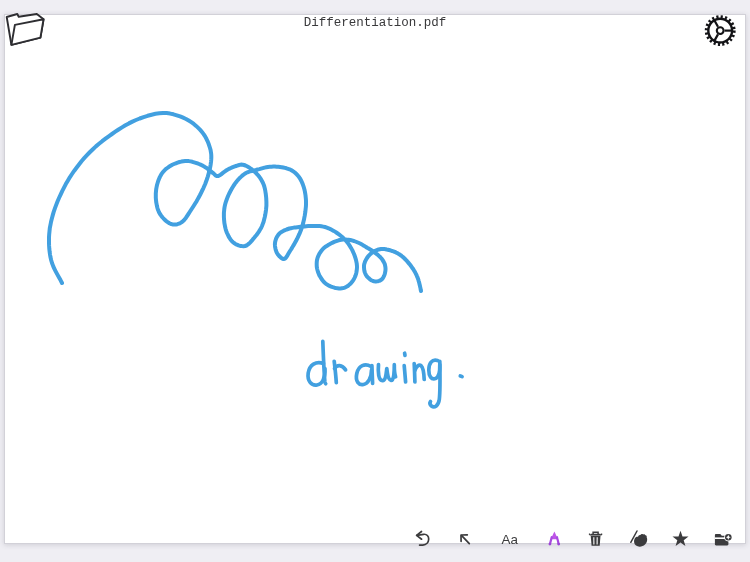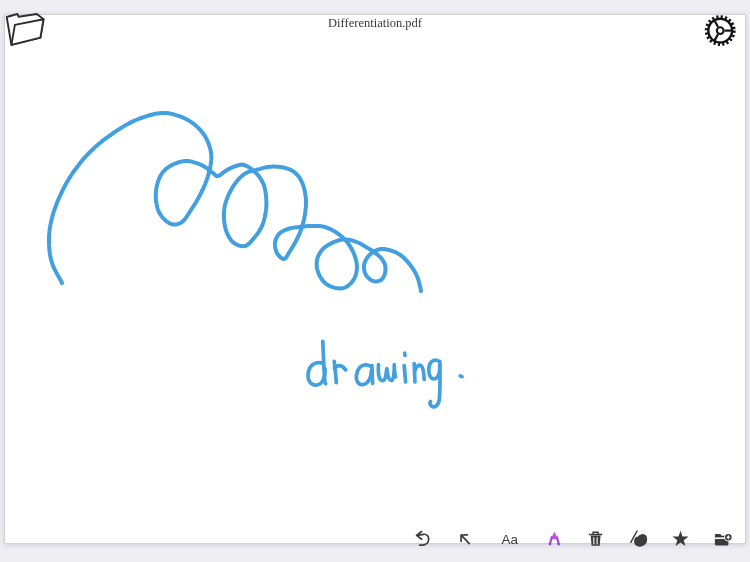--- a/index.html
+++ b/index.html
@@ -4,7 +4,7 @@
 html,body{margin:0;padding:0;}
 body{width:750px;height:562px;background:#efeef3;font-family:"Liberation Sans",sans-serif;overflow:hidden;position:relative;}
 .page{position:absolute;left:4px;top:14px;width:742px;height:530px;background:#ffffff;border:1px solid #d2d1d8;box-shadow:0 1px 5px rgba(60,60,80,.18);box-sizing:border-box;}
-.title{position:absolute;top:16px;left:0;width:750px;text-align:center;font-family:Liberation Serif, serif;font-size:12.5px;color:#39393b;letter-spacing:0px;}
+.title{position:absolute;top:16px;left:0;width:750px;text-align:center;font-family:Liberation Mono, monospace;font-size:12.5px;color:#39393b;letter-spacing:0px;}
 svg.art{position:absolute;left:0;top:0;}
 </style></head>
 <body>

